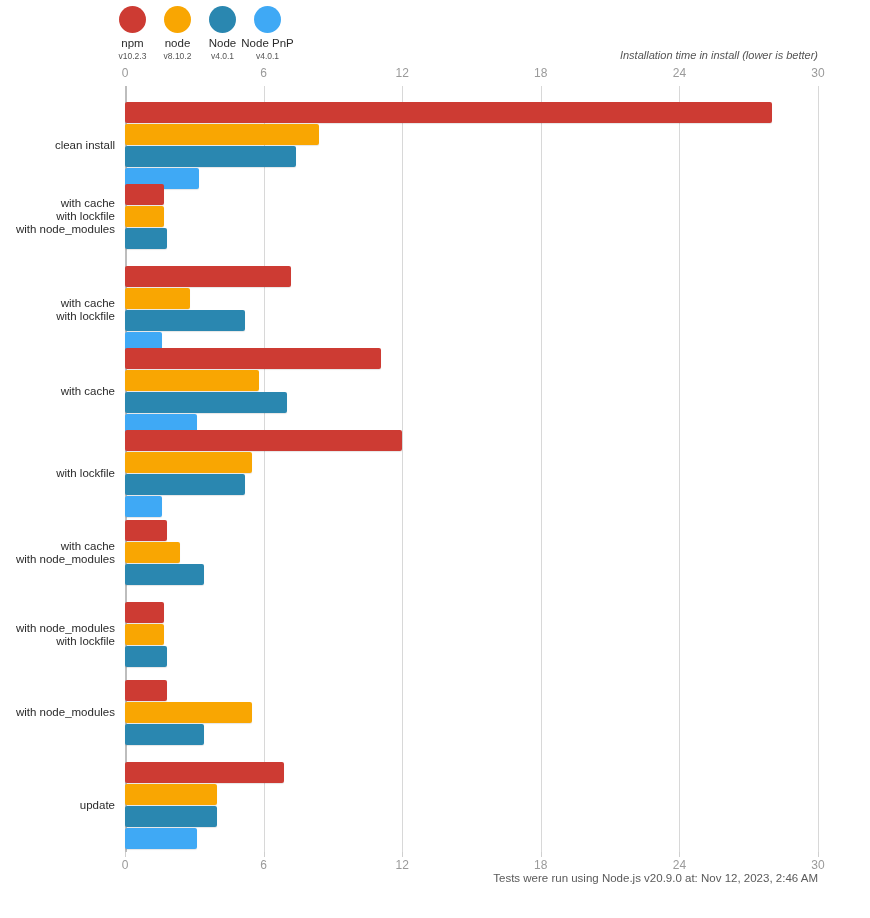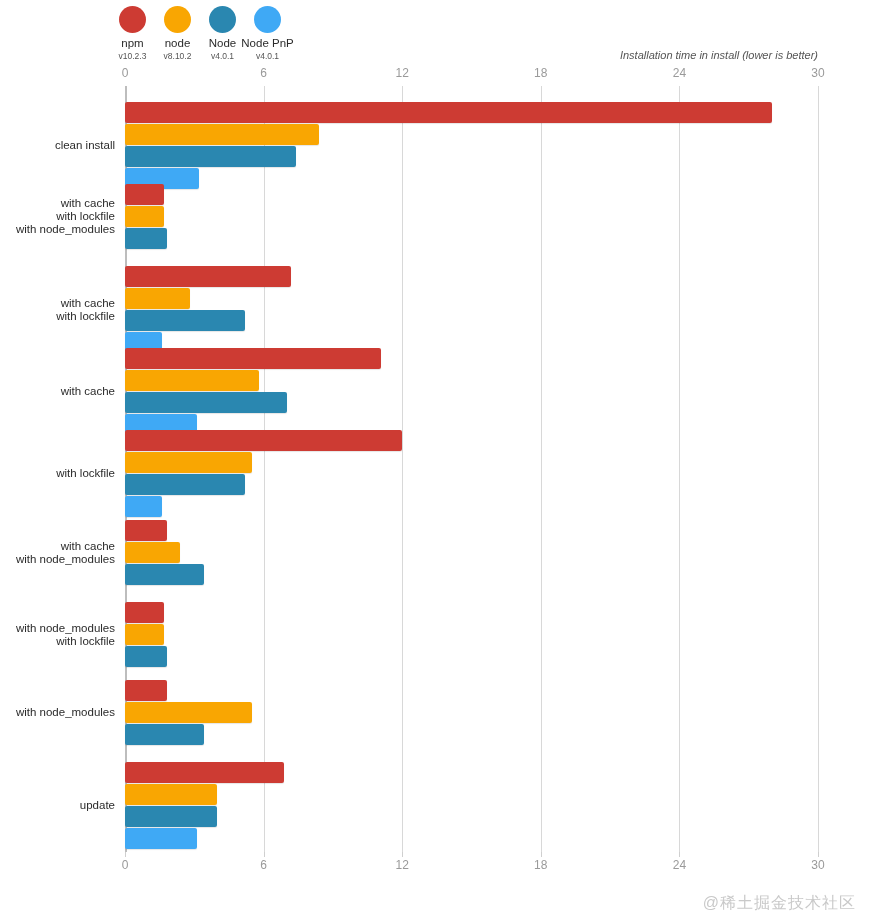--- a/index.html
+++ b/index.html
@@ -289,6 +289,7 @@
       </div>
     </div>
 
+  <div id="footer-note">Tests were run using Node.js v20.9.0 at: Nov 12, 2023, 2:46 AM</div>
   <div id="watermark">@稀土掘金技术社区</div>
 
 </div>

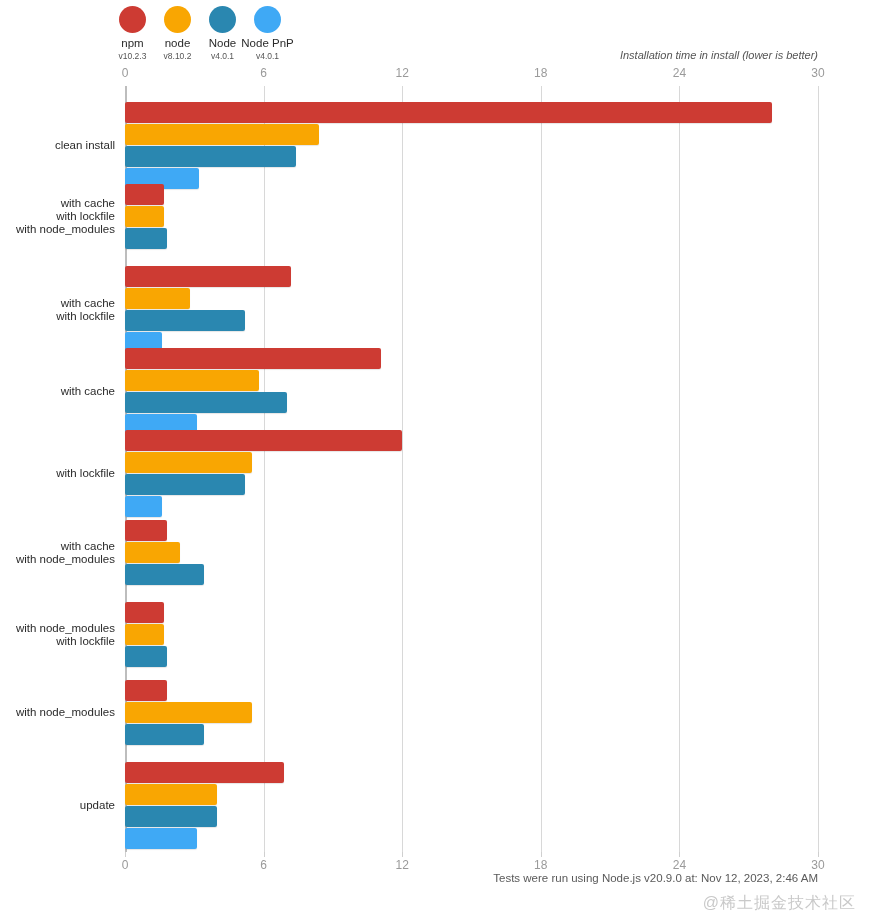--- a/index.html
+++ b/index.html
@@ -290,7 +290,6 @@
     </div>
 
   <div id="footer-note">Tests were run using Node.js v20.9.0 at: Nov 12, 2023, 2:46 AM</div>
-  <div id="watermark">@稀土掘金技术社区</div>
 
 </div>
 

